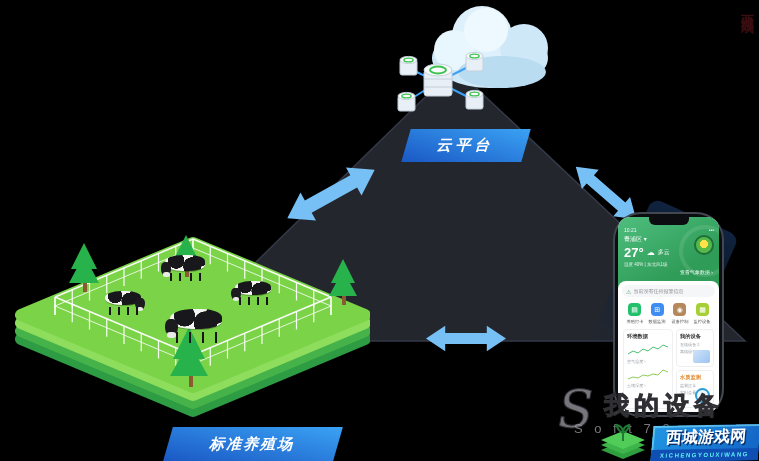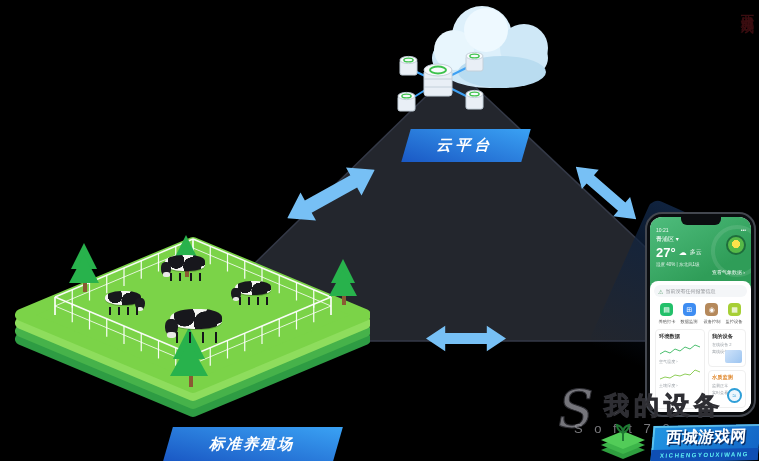--- a/index.html
+++ b/index.html
@@ -56,8 +56,8 @@
   .phone-glow { position:absolute; left:616px; top:210px; width:95px; height:160px;
                 background:linear-gradient(180deg,#10233f,rgba(16,35,63,0)); transform:rotate(24deg);
                 z-index:5; border-radius:10px; }
-  .phone { position:absolute; left:645px; top:212px; width:111px; height:205px; z-index:6;
-           background:#0b0d10; border:2px solid #43474f; border-radius:17px; padding:3px; }
+  .phone { position:absolute; left:613px; top:212px; width:111px; height:205px; z-index:6;
+           background:#0b0d10; border:2px solid #43474f; border-radius:28px; padding:3px; }
   .screen { position:relative; width:100%; height:100%; border-radius:12px; overflow:hidden; background:#f4f5f7; }
   .notch { position:absolute; left:50%; top:0; transform:translateX(-50%); width:40px; height:8px;
            background:#0b0d10; border-radius:0 0 6px 6px; z-index:9; }

